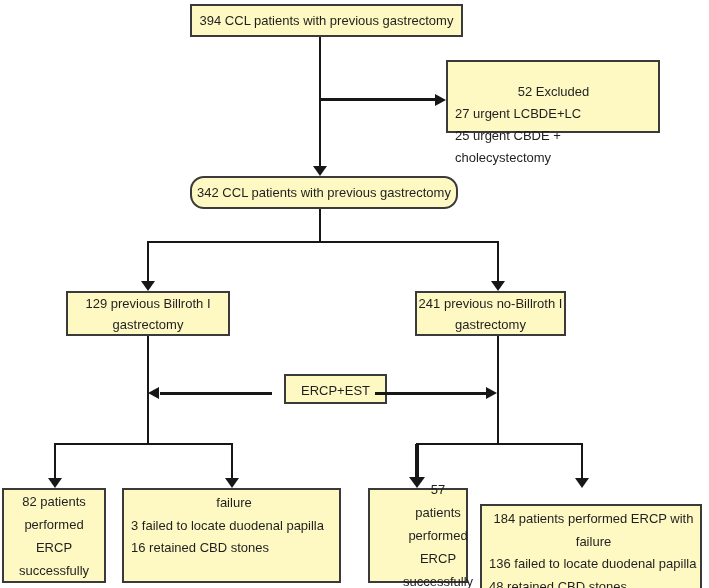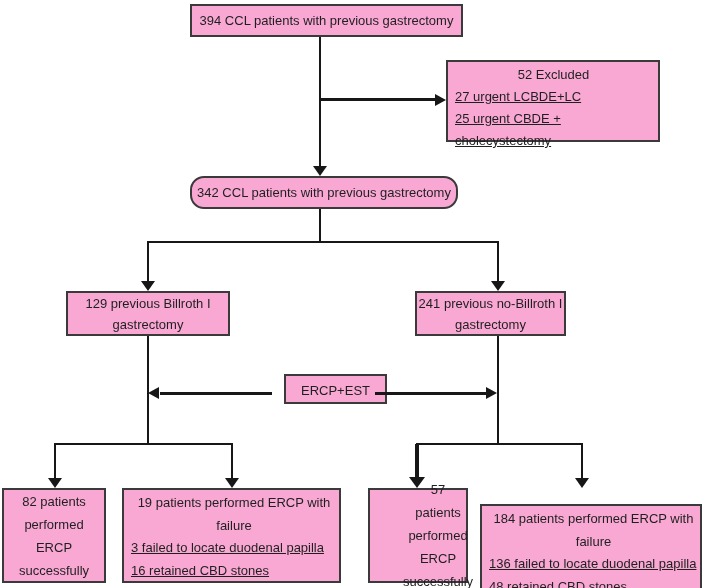--- a/index.html
+++ b/index.html
@@ -15,7 +15,7 @@
   .box {
     position: absolute;
     border: 2px solid #3a3a3a;
-    background: #f9a8d4;
+    background: #fef9c3;
     box-sizing: border-box;
     font-size: 13px;
     line-height: 22px;

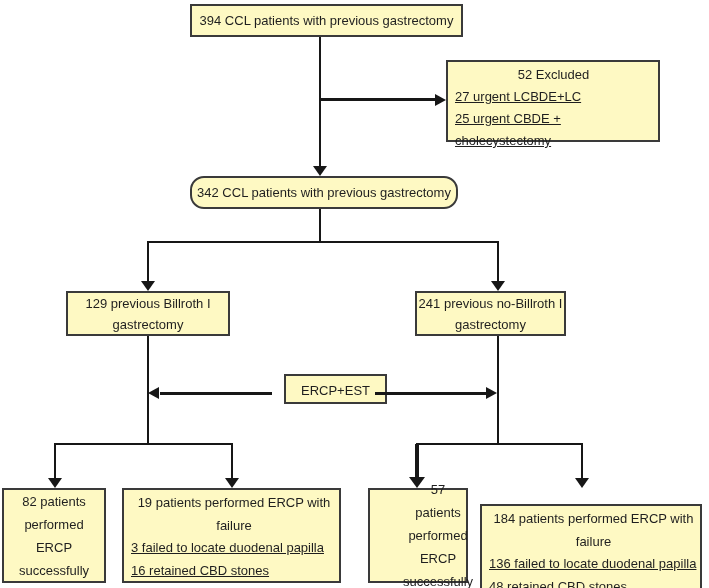--- a/index.html
+++ b/index.html
@@ -34,7 +34,7 @@
 
   
   #box-top        { left: 190px; top: 4px;   width: 273px; height: 33px; }
-  #box-excluded   { left: 446px; top: 60px;  width: 214px; height: 82px; padding: 2px 6px 0 7px; }
+  #box-excluded   { left: 446px; top: 60px;  width: 214px; height: 73px; padding: 19px 6px 0 7px; }
   #box-included   { left: 190px; top: 176px; width: 268px; height: 33px; border-radius: 14px; }
   #box-billroth   { left: 66px;  top: 291px; width: 164px; height: 45px; line-height: 21px; }
   #box-nobillroth { left: 415px; top: 291px; width: 151px; height: 45px; line-height: 21px; }

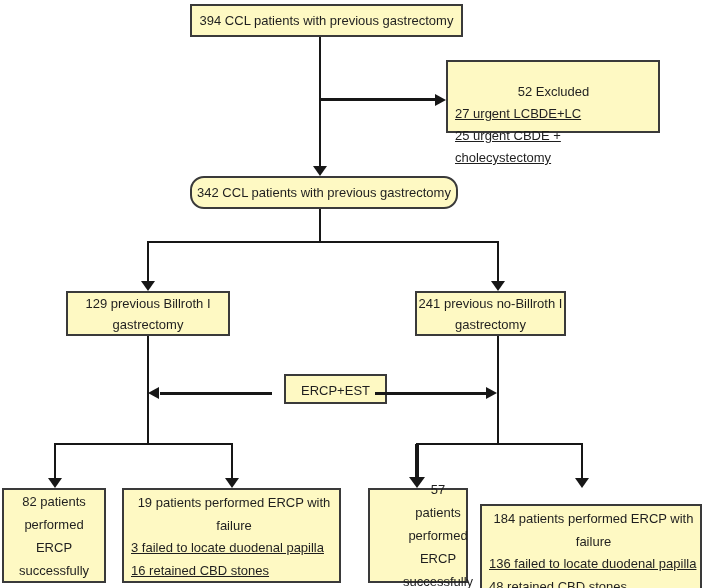--- a/index.html
+++ b/index.html
@@ -30,7 +30,7 @@
   }
   .bl { display: block; }
   .bl.center { text-align: center; }
-  .bl.left { text-align: left; text-decoration: underline; }
+  .bl.left { text-align: left; }
 
   
   #box-top        { left: 190px; top: 4px;   width: 273px; height: 33px; }

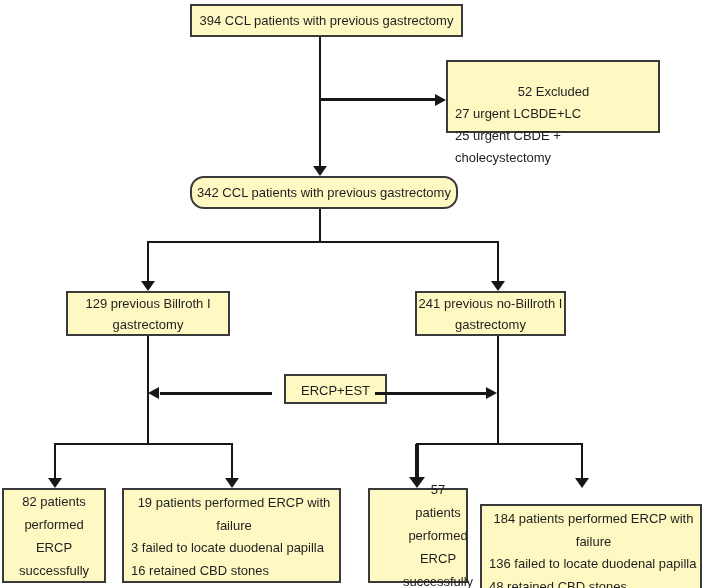--- a/index.html
+++ b/index.html
@@ -120,7 +120,6 @@
   </div>
 
   <div class="box" id="box-lfail">
-    <span class="bl center">19 patients performed ERCP with</span>
     <span class="bl center">failure</span>
     <span class="bl left">3 failed to locate duodenal papilla</span>
     <span class="bl left">16 retained CBD stones</span>

